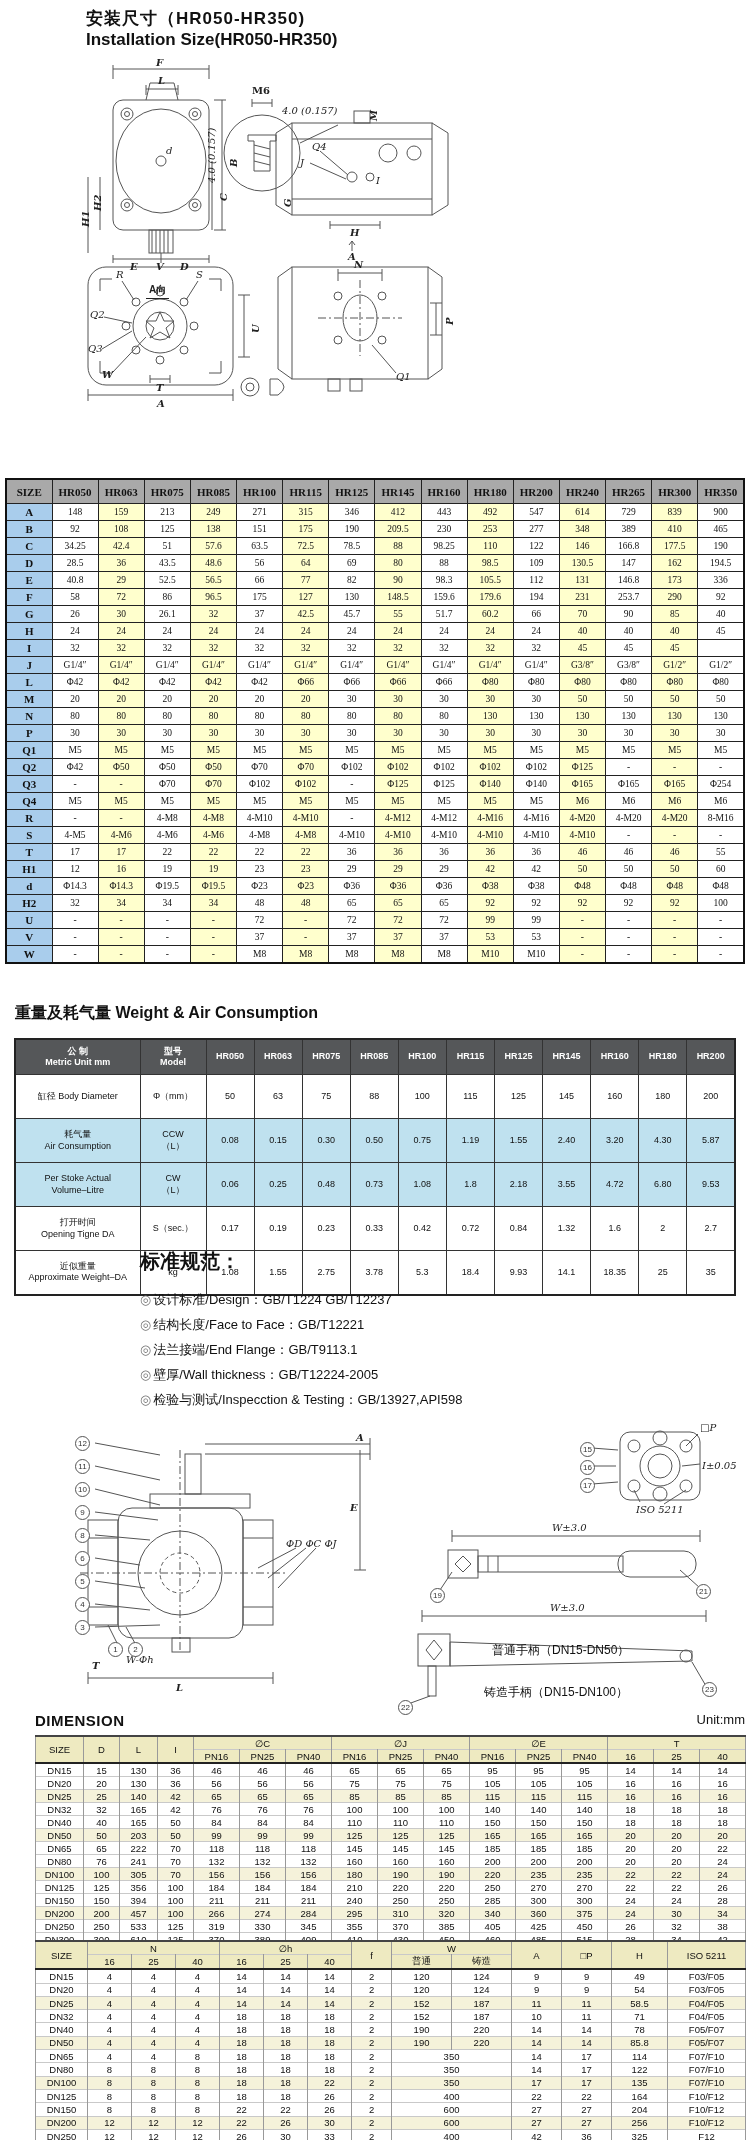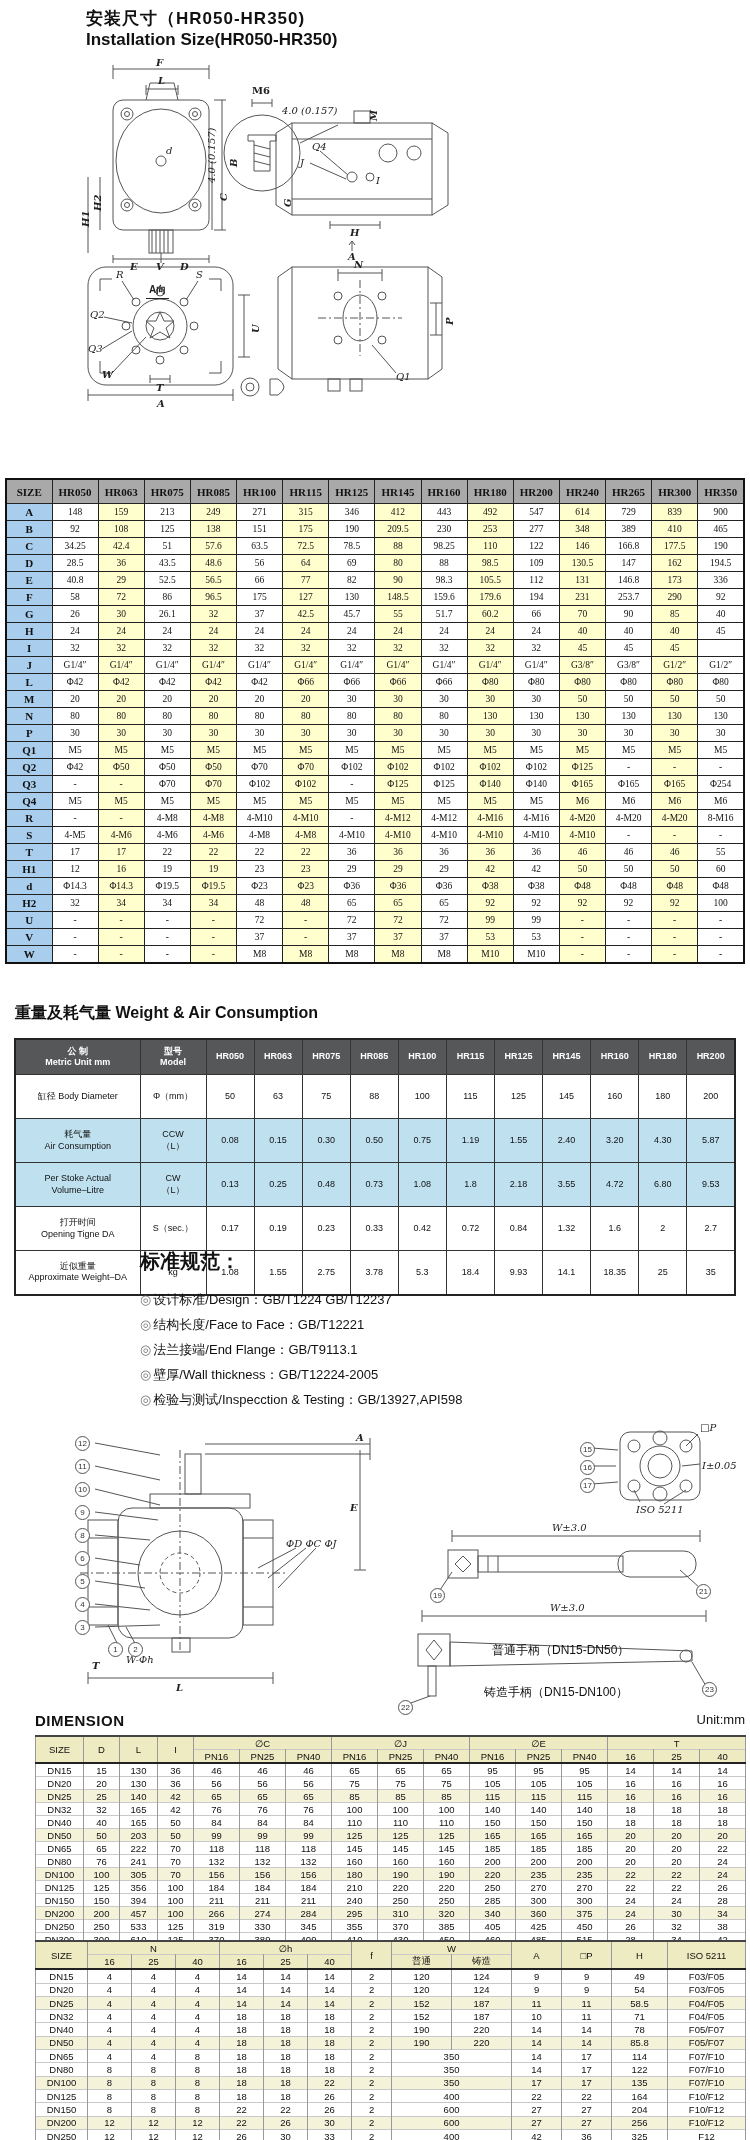--- a/index.html
+++ b/index.html
@@ -760,7 +760,7 @@
 Volume–Litre</th>
           <td>CW
 （L）</td>
-          <td>0.13</td>
+          <td>0.06</td>
           <td>0.25</td>
           <td>0.48</td>
           <td>0.73</td>

